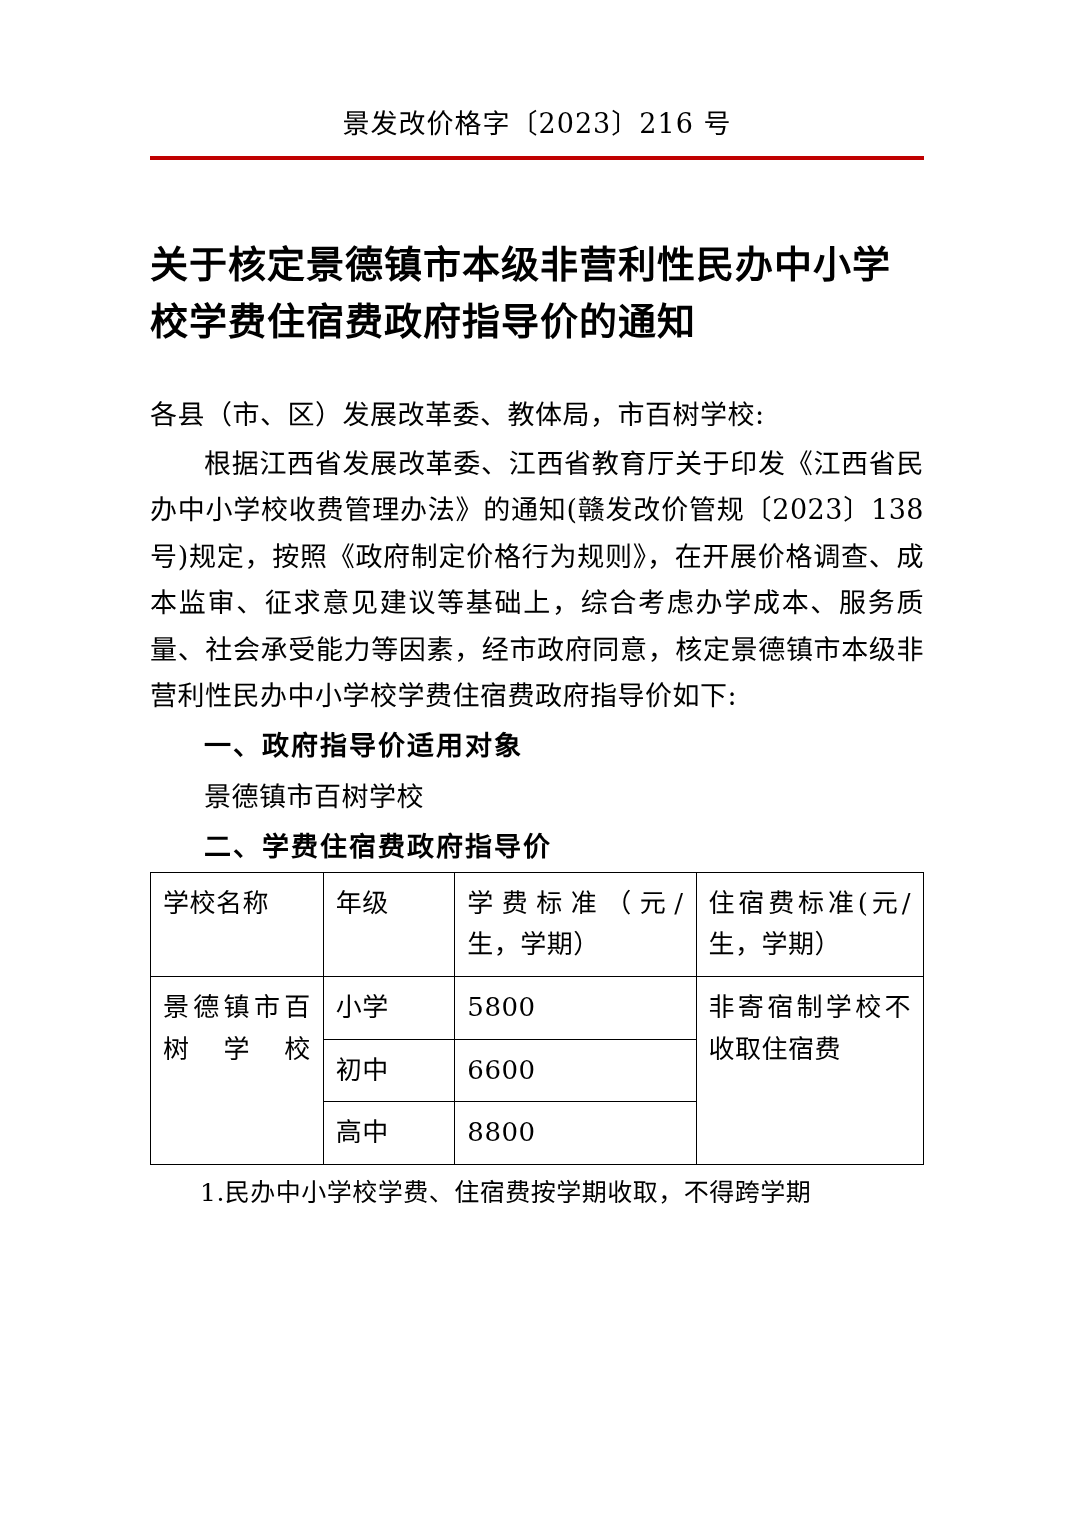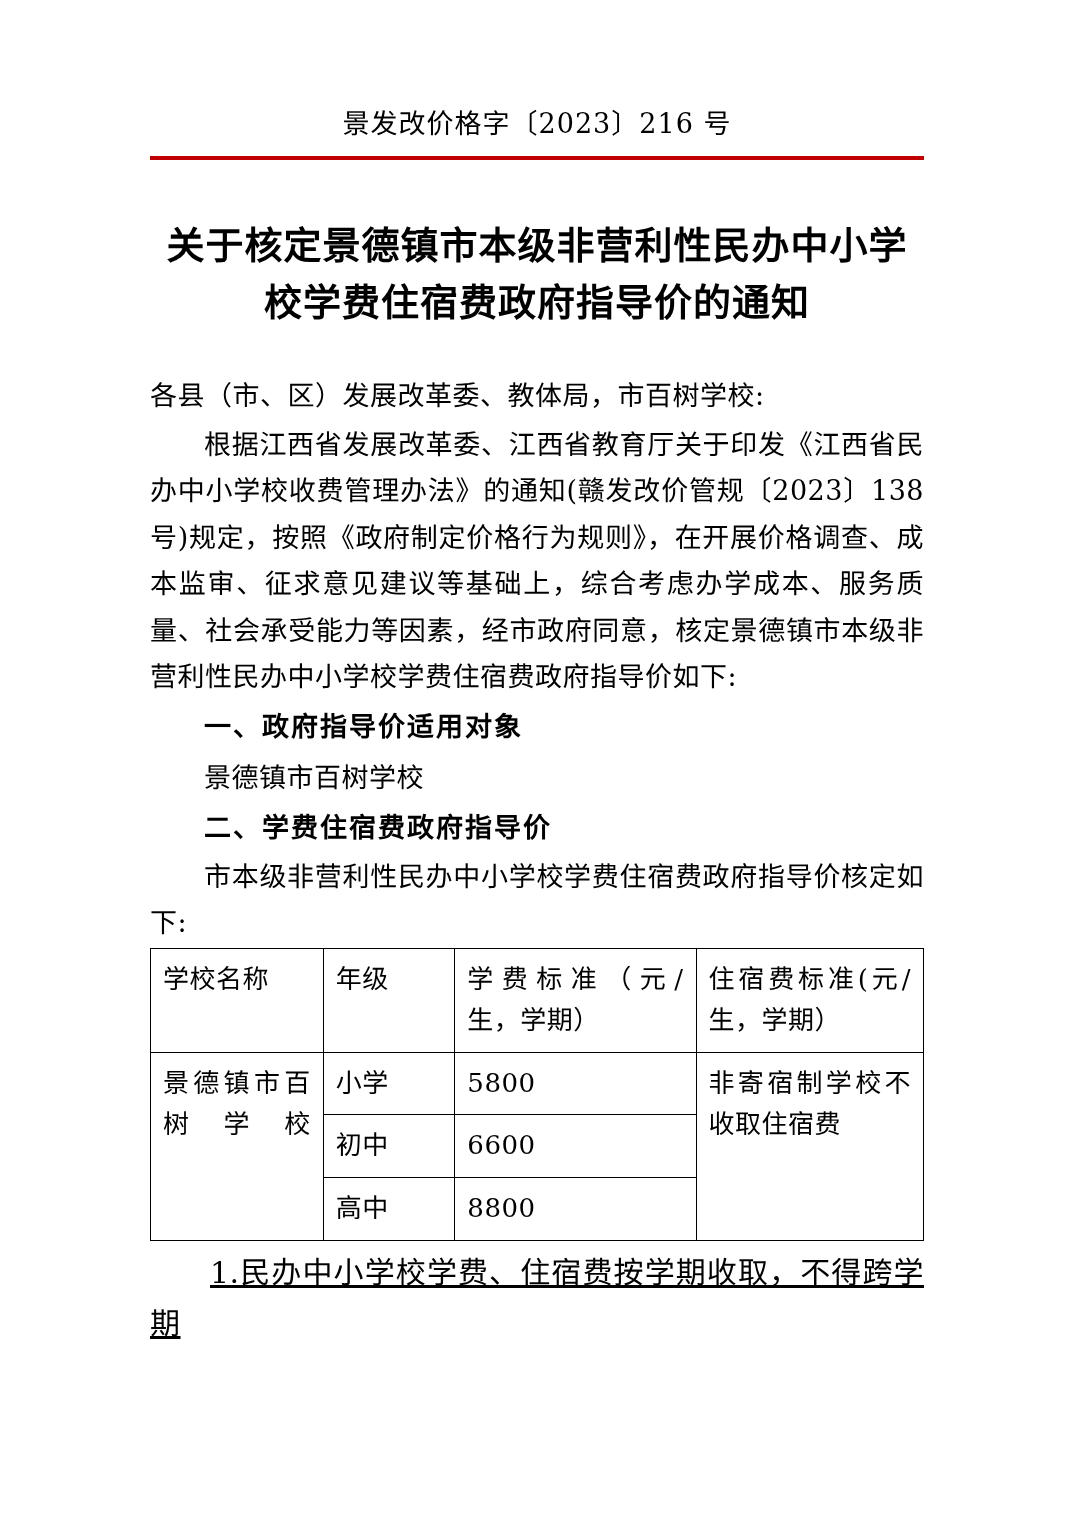--- a/index.html
+++ b/index.html
@@ -37,11 +37,11 @@
     width: 100%;
   }
   .doc-title {
-    text-align: center;
+    text-align: left;
     font-size: 38px;
     font-weight: bold;
     line-height: 1.5;
-    margin-top: 57px;
+    margin-top: 76px;
     letter-spacing: 1px;
     font-family: "DejaVu Serif", "Liberation Serif", serif;
   }

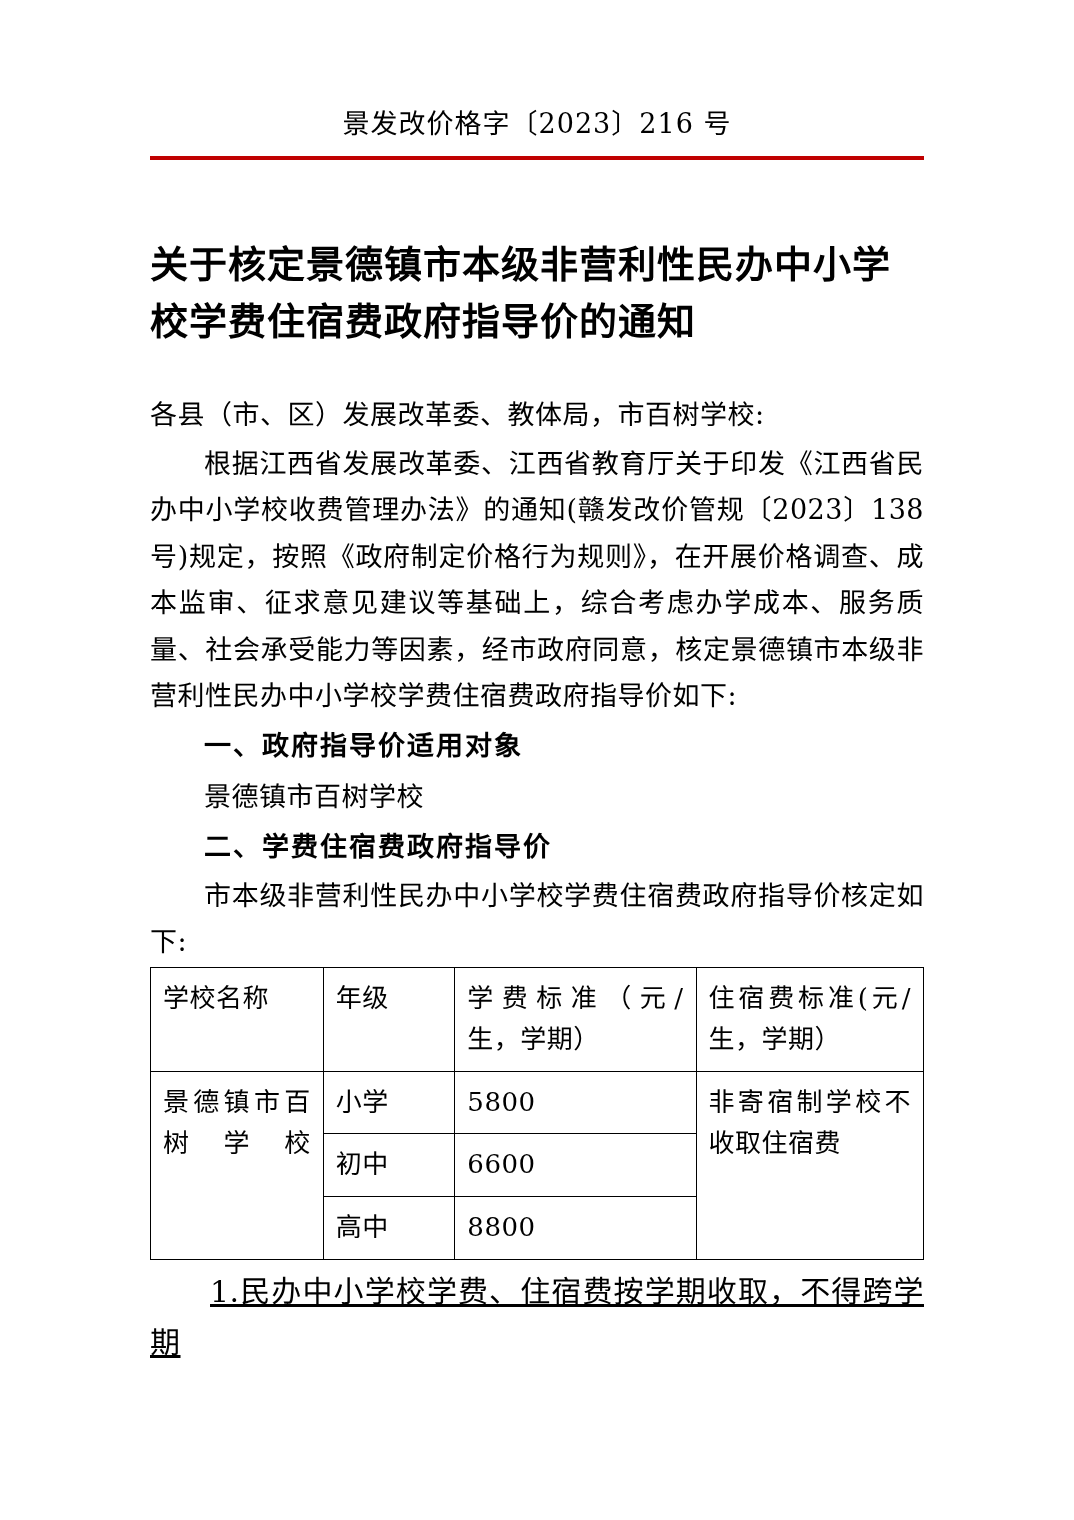--- a/index.html
+++ b/index.html
@@ -123,7 +123,6 @@
     <div class="sub-line">景德镇市百树学校</div>
 
     <div class="heading">二、学费住宿费政府指导价</div>
-    <div class="para">市本级非营利性民办中小学校学费住宿费政府指导价核定如下:</div>
 
     <table class="tbl">
       <tbody>

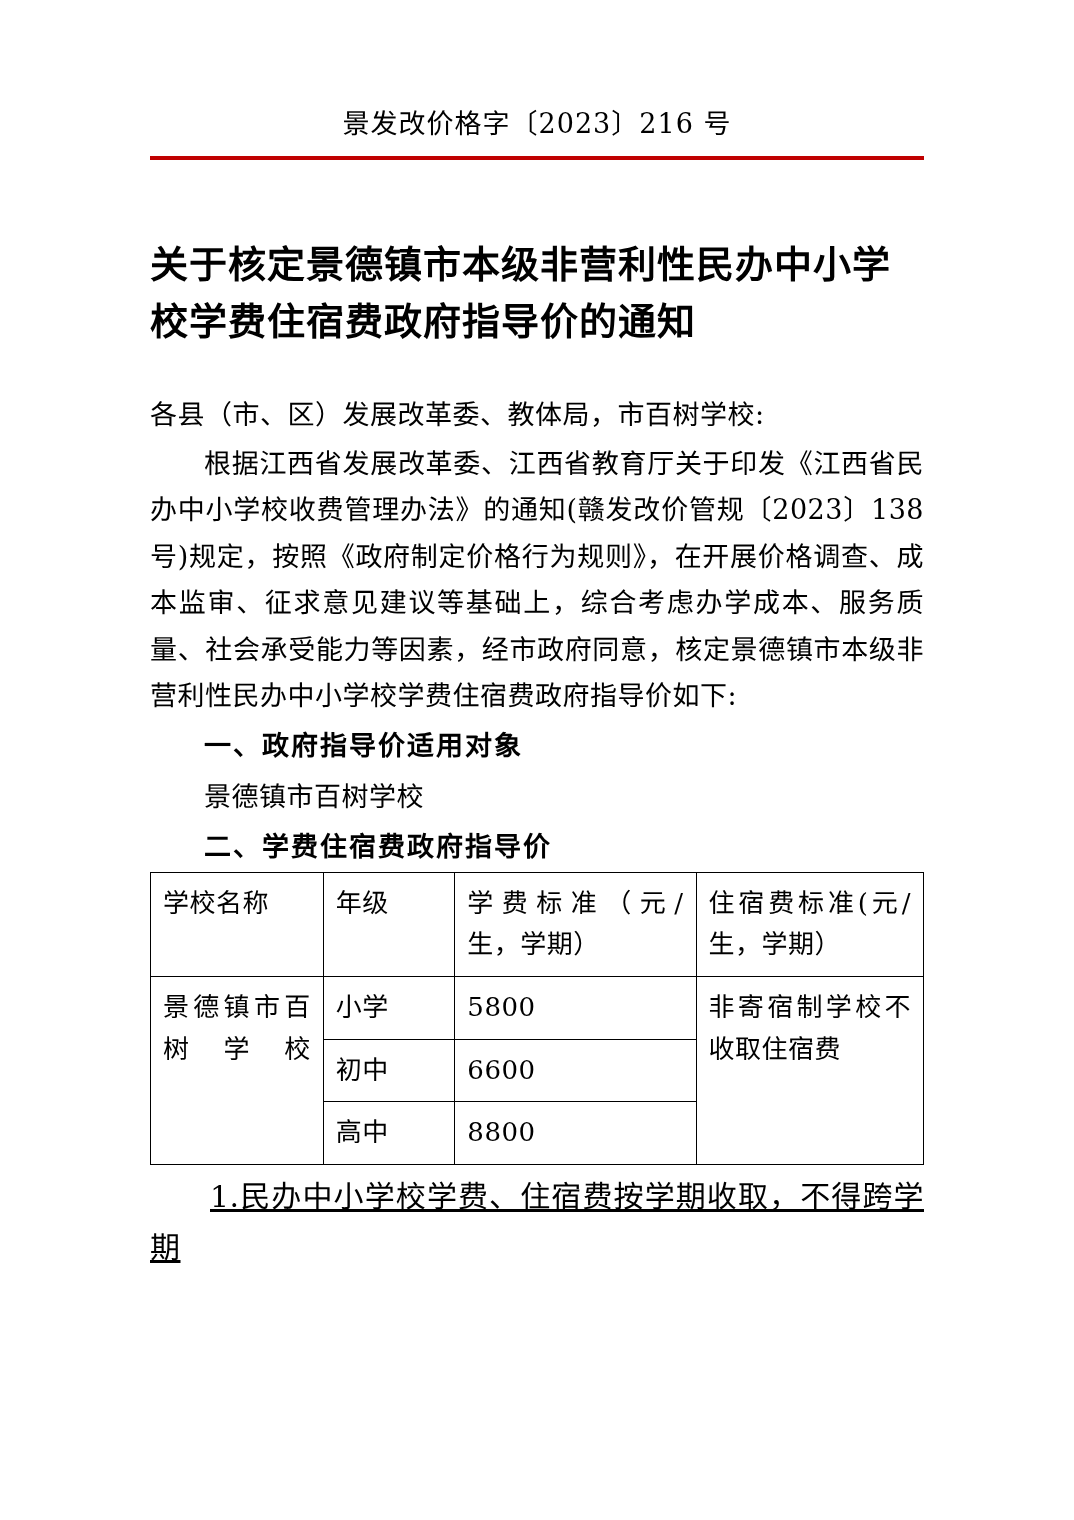--- a/index.html
+++ b/index.html
@@ -94,9 +94,8 @@
   .tail-line {
     text-indent: 2em;
     margin-top: 6px;
-    font-size: 30px;
+    font-size: 25px;
     line-height: 1.72;
-    text-decoration: underline;
   }
 </style>
 </head>

